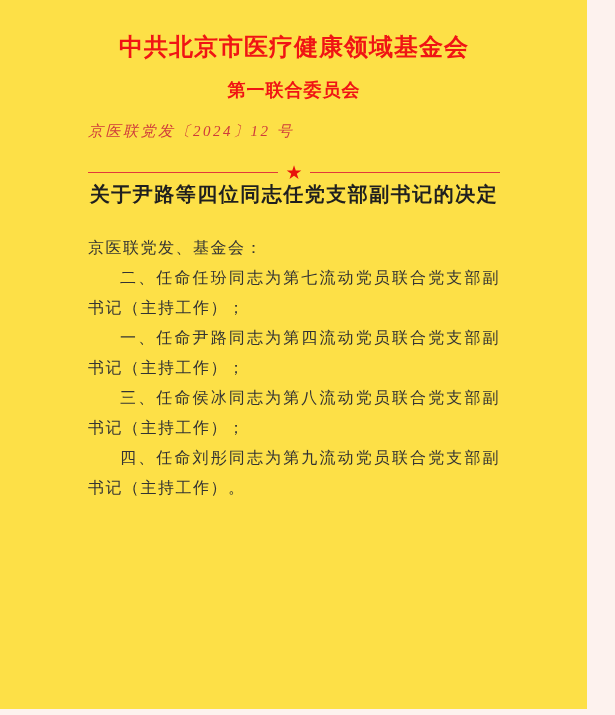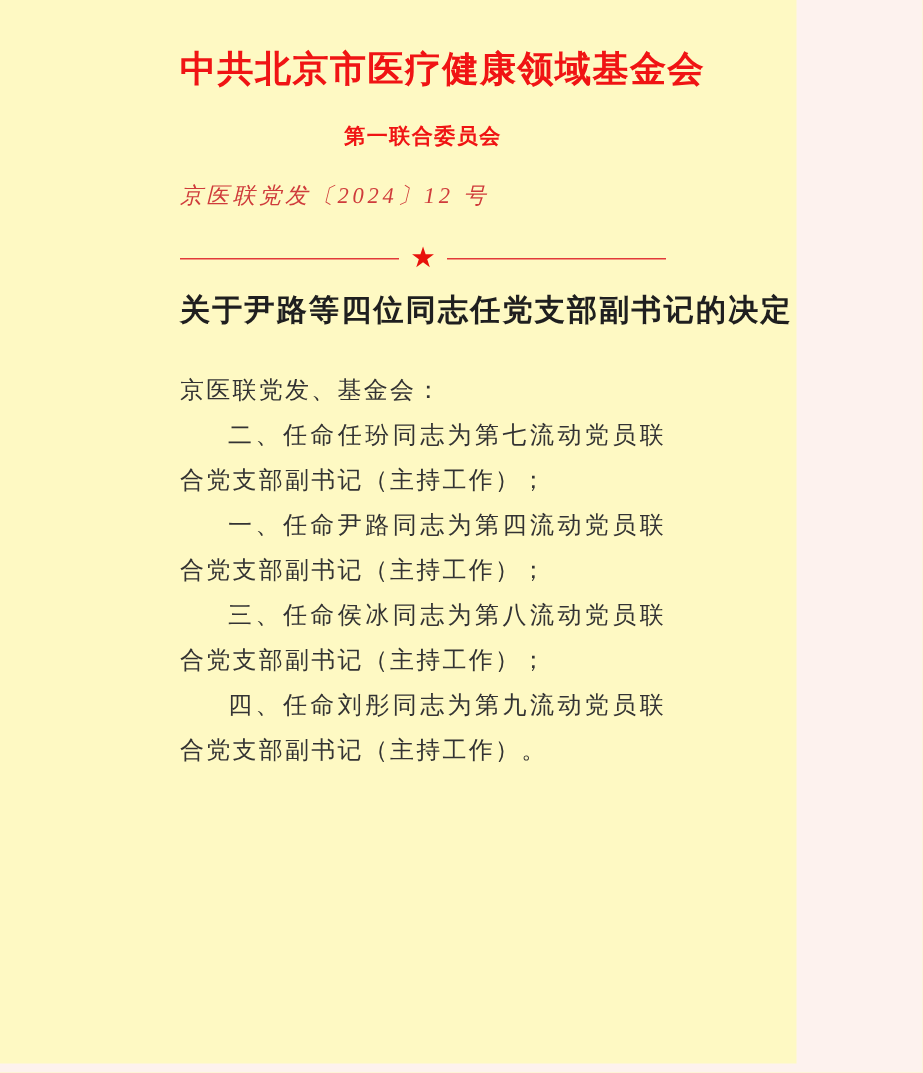--- a/index.html
+++ b/index.html
@@ -12,9 +12,8 @@
   }
   .paper {
     position:absolute; top:0; left:0;
-    width:531px; height:709px;
-    background:#fef9c3;
-    padding-left:32px;
+    width:587px; height:709px;
+    background:#fde047;
   }
   .content {
     padding:0 87px 0 88px;

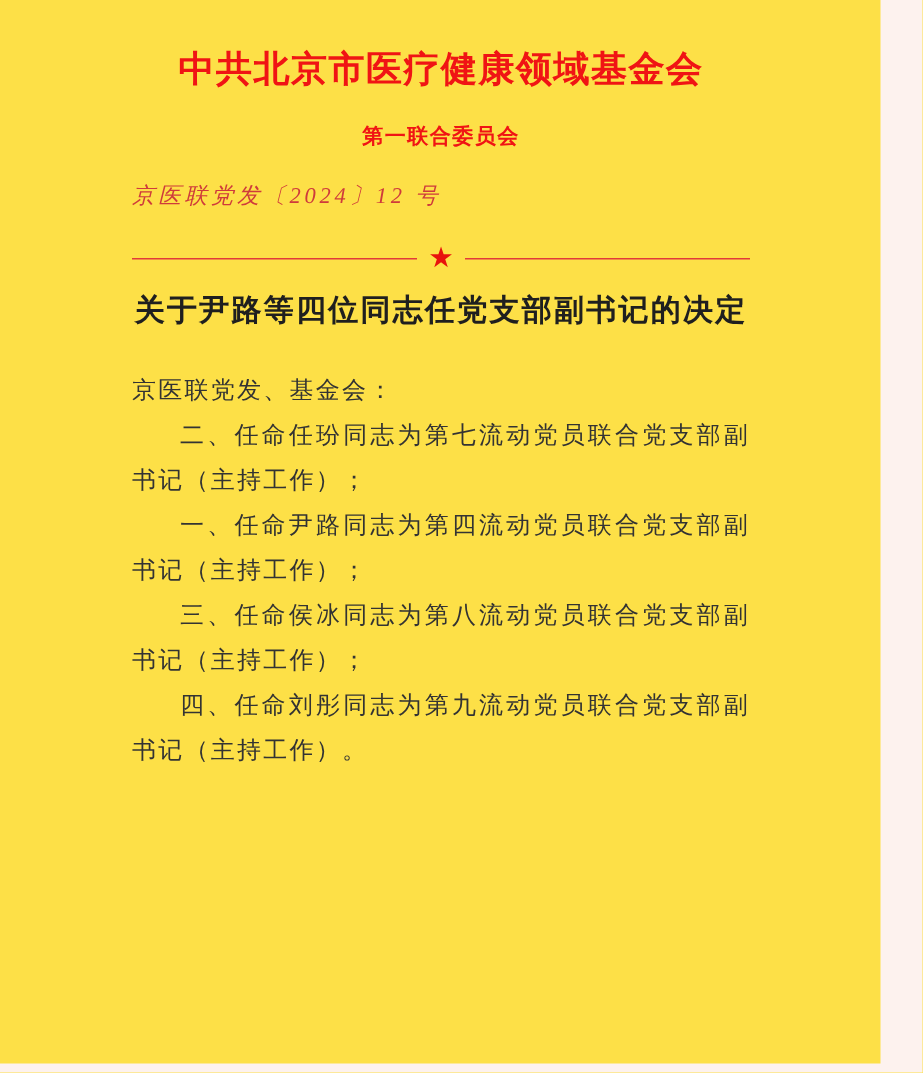--- a/index.html
+++ b/index.html
@@ -34,7 +34,7 @@
     text-align:center;
     color:#f01414;
     font-weight:bold;
-    font-size:14px;
+    font-size:18px;
     line-height:25px;
     font-family:"Liberation Sans","DejaVu Sans",sans-serif;
     letter-spacing:1px;

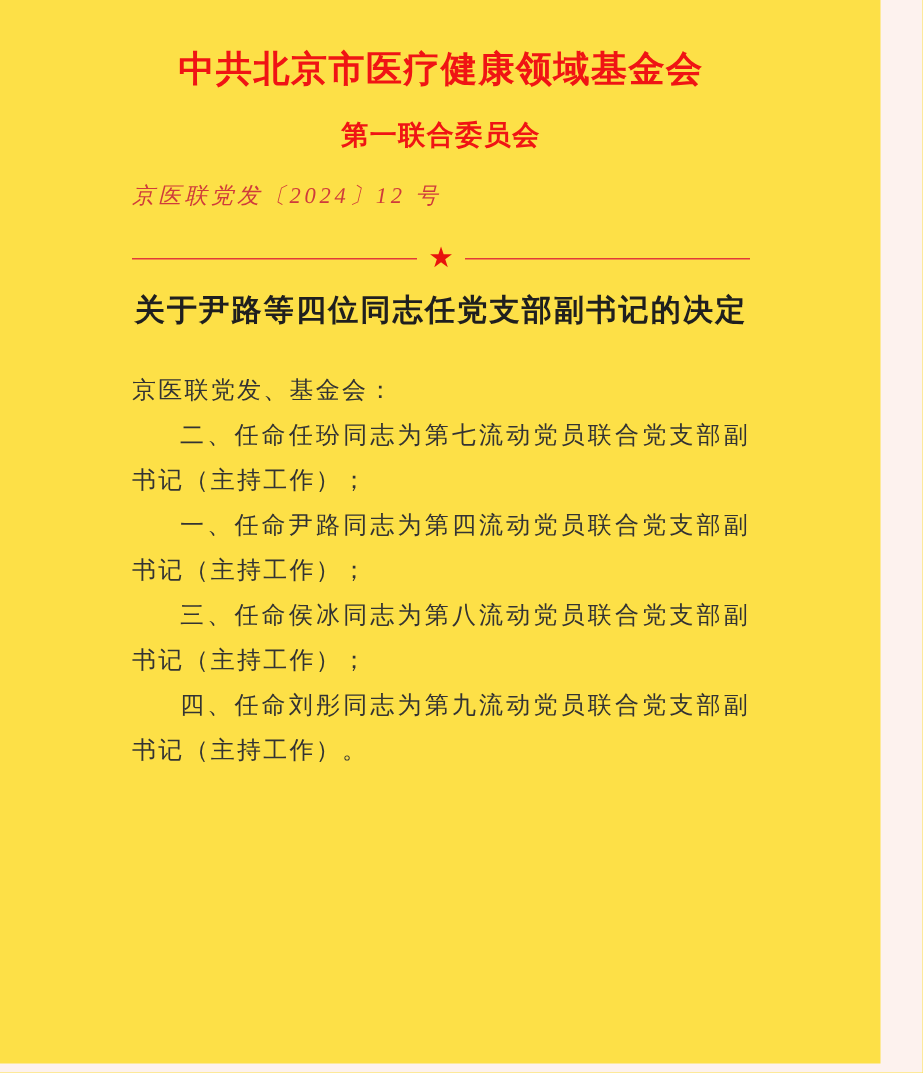--- a/index.html
+++ b/index.html
@@ -64,7 +64,6 @@
     padding:0 7px;
   }
   .doc-title {
-    margin-top:13px;
     text-align:center;
     color:#1f1f1f;
     font-weight:bold;

